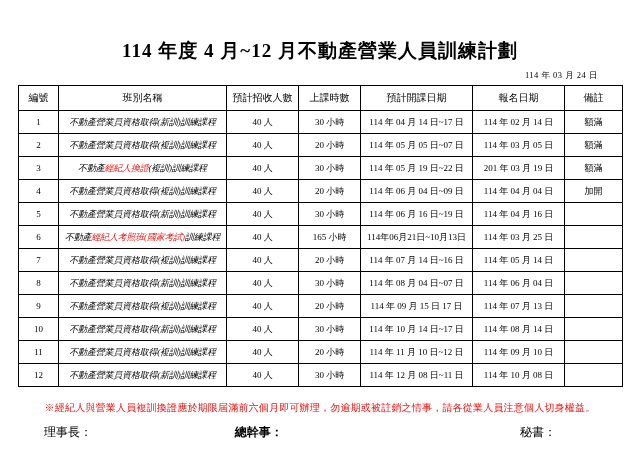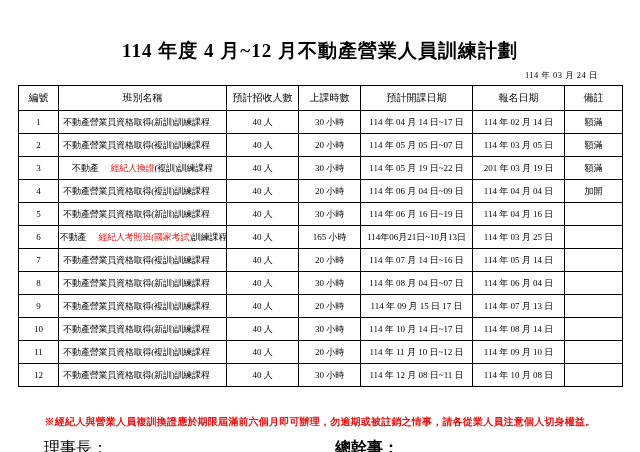--- a/index.html
+++ b/index.html
@@ -68,6 +68,7 @@
   .cell-name {
     font-size: 9px;
     letter-spacing: -0.2px;
+    font-style: italic;
   }
   .red {
     color: #e8110f;

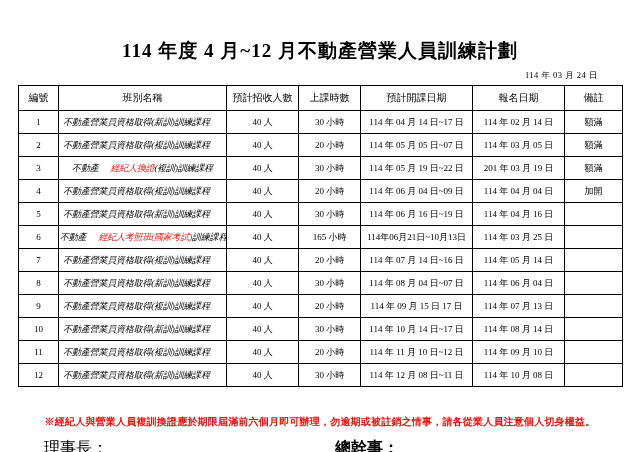--- a/index.html
+++ b/index.html
@@ -72,7 +72,6 @@
   }
   .red {
     color: #e8110f;
-    padding-left: 12px;
   }
   .footnote {
     margin-top: 28px;

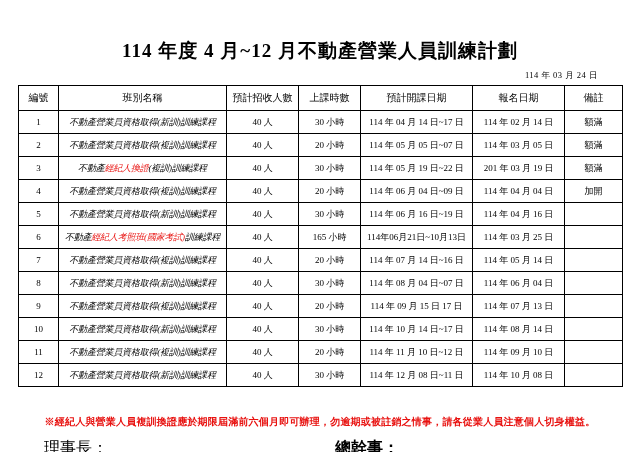--- a/index.html
+++ b/index.html
@@ -74,12 +74,12 @@
     color: #e8110f;
   }
   .footnote {
-    margin-top: 28px;
+    margin-top: 14px;
     font-size: 10px;
     color: #e8110f;
     letter-spacing: 0.2px;
     text-align: center;
-    font-weight: bold;
+    font-weight: normal;
   }
   .signatures {
     margin-top: 9px;

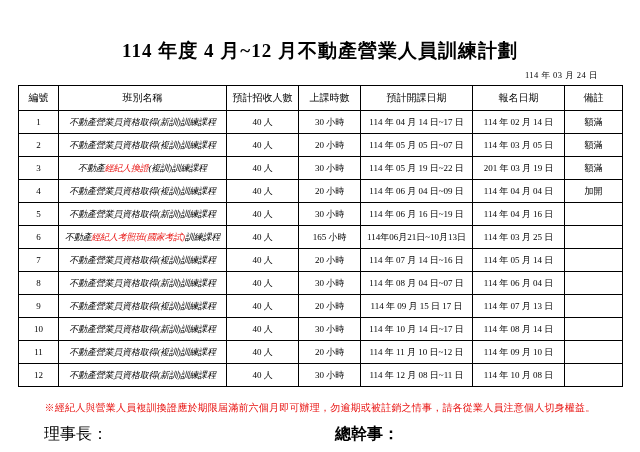--- a/index.html
+++ b/index.html
@@ -84,7 +84,7 @@
   .signatures {
     margin-top: 9px;
     display: flex;
-    font-size: 16px;
+    font-size: 12px;
     padding: 0 26px;
   }
   .sig {

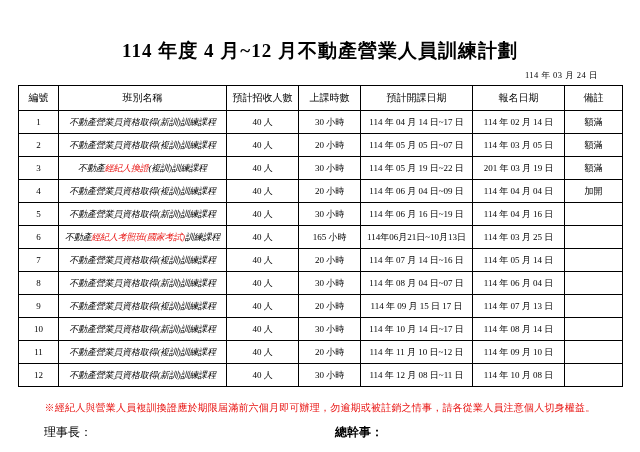--- a/index.html
+++ b/index.html
@@ -246,6 +246,7 @@
   <div class="signatures">
     <div class="sig">理事長：</div>
     <div class="sig mid">總幹事：</div>
+    <div class="sig right">秘書：</div>
   </div>
 
 </div>

